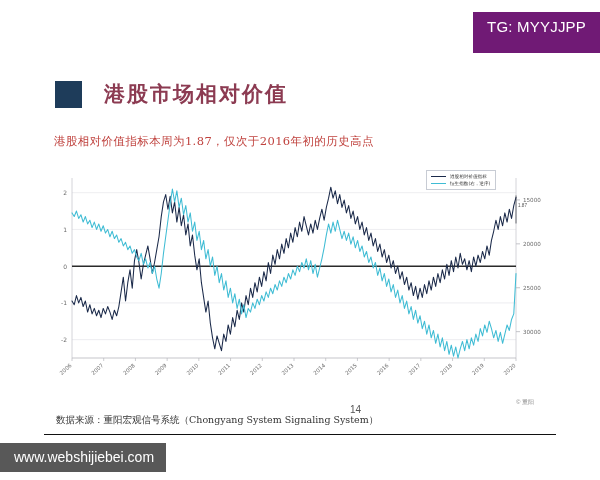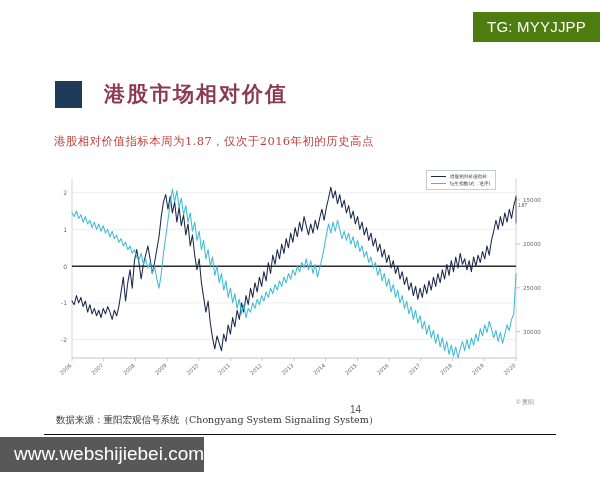--- a/index.html
+++ b/index.html
@@ -18,9 +18,9 @@
   
   .tg-tag{
     position:absolute;right:0;top:12px;
-    background:#4d7c0f;color:#ffffff;
+    background:#701a75;color:#ffffff;
     font-size:15px;letter-spacing:.2px;
-    padding:6px 14px 7px 14px;
+    padding:6px 14px 18px 14px;
     white-space:nowrap;
   }
 

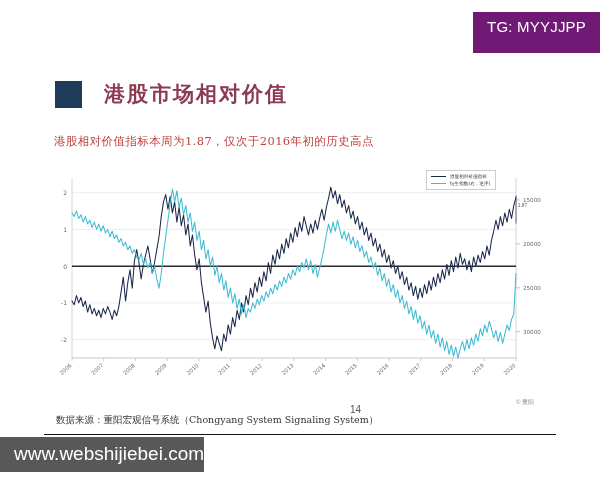--- a/index.html
+++ b/index.html
@@ -28,8 +28,8 @@
   .site-tag{
     position:absolute;left:0;bottom:8px;
     background:#585858;color:#ffffff;
-    font-size:19px;
-    padding:6px 0 7px 14px;
+    font-size:14px;
+    padding:6px 12px 7px 14px;
     white-space:nowrap;
   }
 

